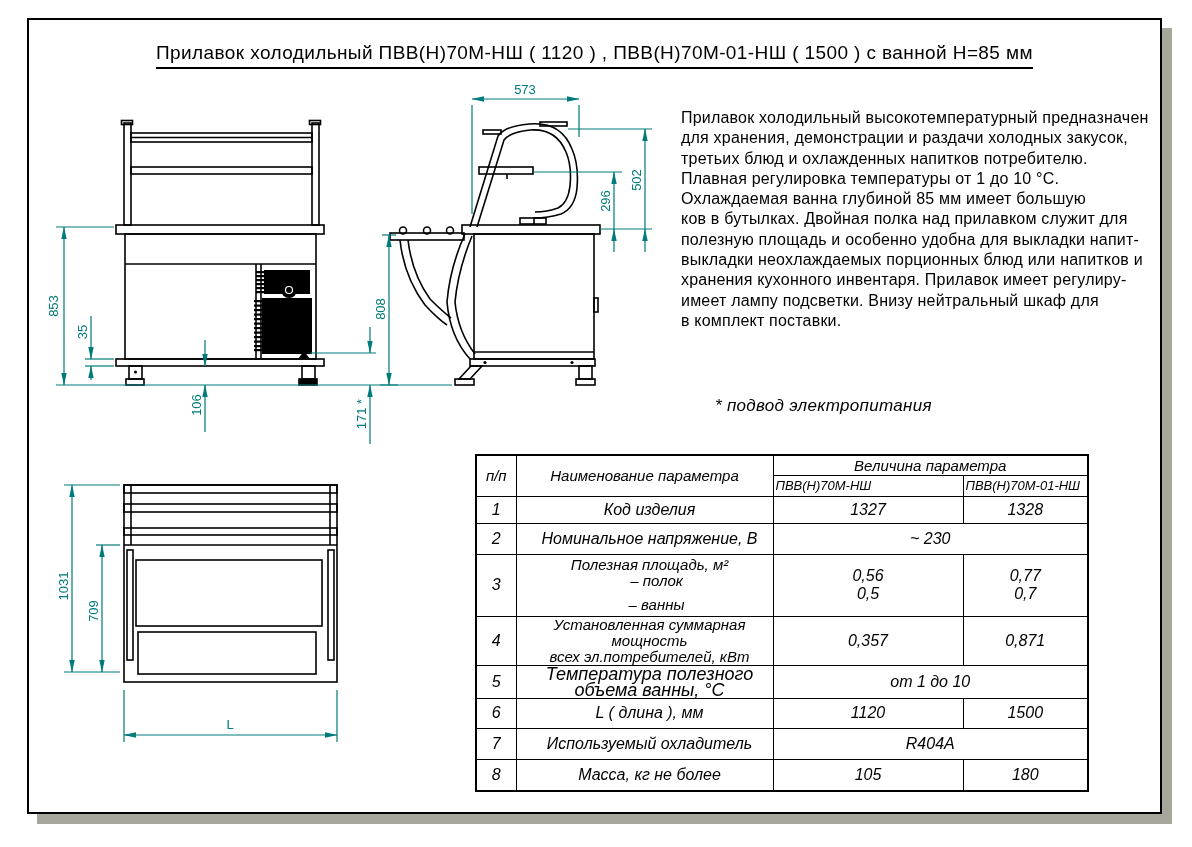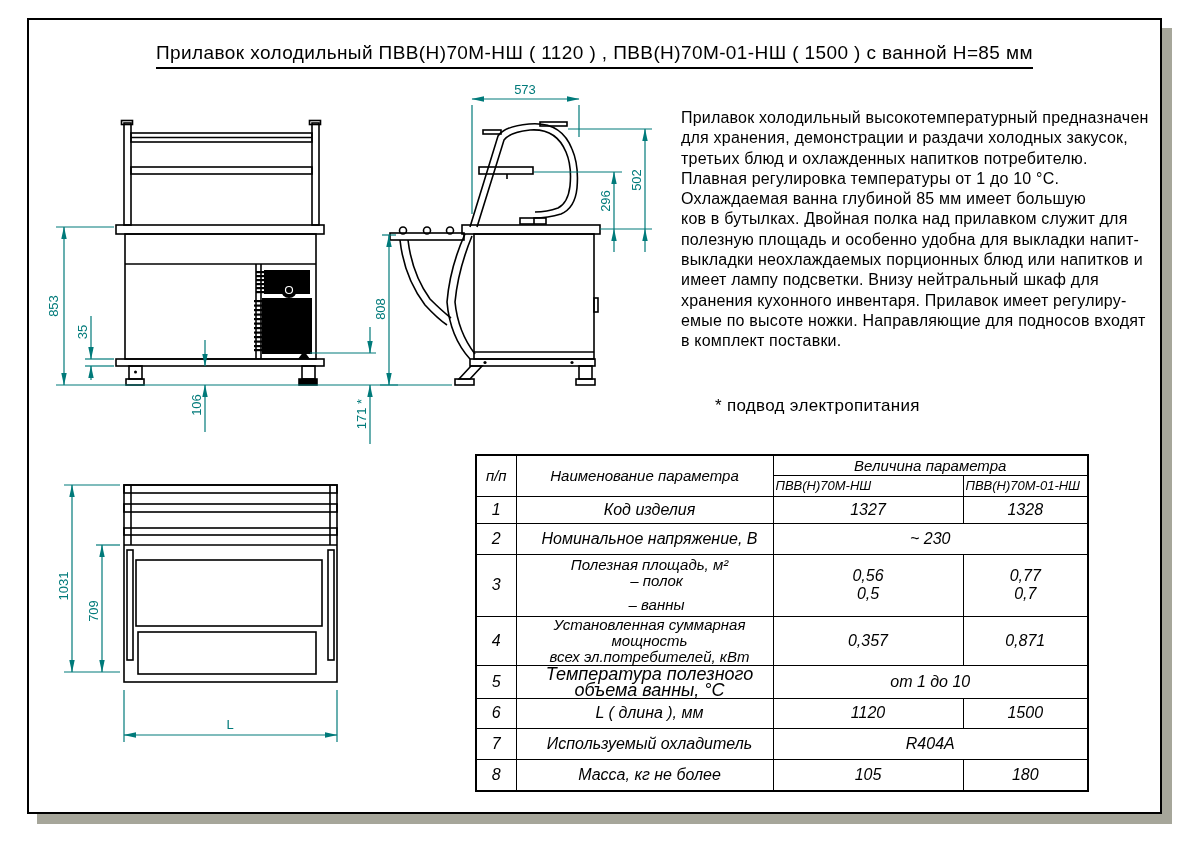--- a/index.html
+++ b/index.html
@@ -216,8 +216,8 @@
     <div>ков в бутылках. Двойная полка над прилавком служит для</div>
     <div>полезную площадь и особенно удобна для выкладки напит-</div>
     <div>выкладки неохлаждаемых порционных блюд или напитков и</div>
+    <div>хранения кухонного инвентаря. Прилавок имеет регулиру-</div>
     <div>имеет лампу подсветки. Внизу нейтральный шкаф для</div>
-    <div>хранения кухонного инвентаря. Прилавок имеет регулиру-</div>
     <div>емые по высоте ножки. Направляющие для подносов входят</div>
     <div>в комплект поставки.</div>
   </div>

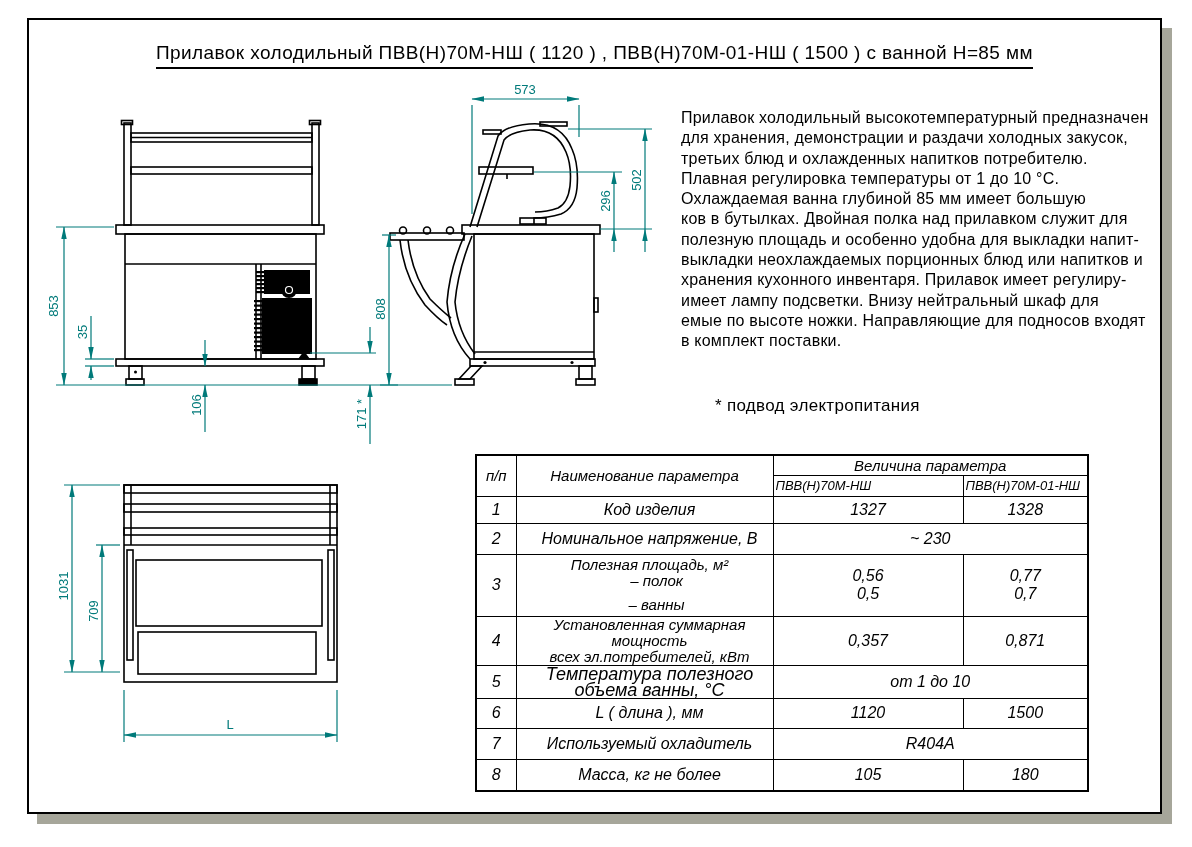--- a/index.html
+++ b/index.html
@@ -218,7 +218,6 @@
     <div>выкладки неохлаждаемых порционных блюд или напитков и</div>
     <div>хранения кухонного инвентаря. Прилавок имеет регулиру-</div>
     <div>имеет лампу подсветки. Внизу нейтральный шкаф для</div>
-    <div>емые по высоте ножки. Направляющие для подносов входят</div>
     <div>в комплект поставки.</div>
   </div>
 

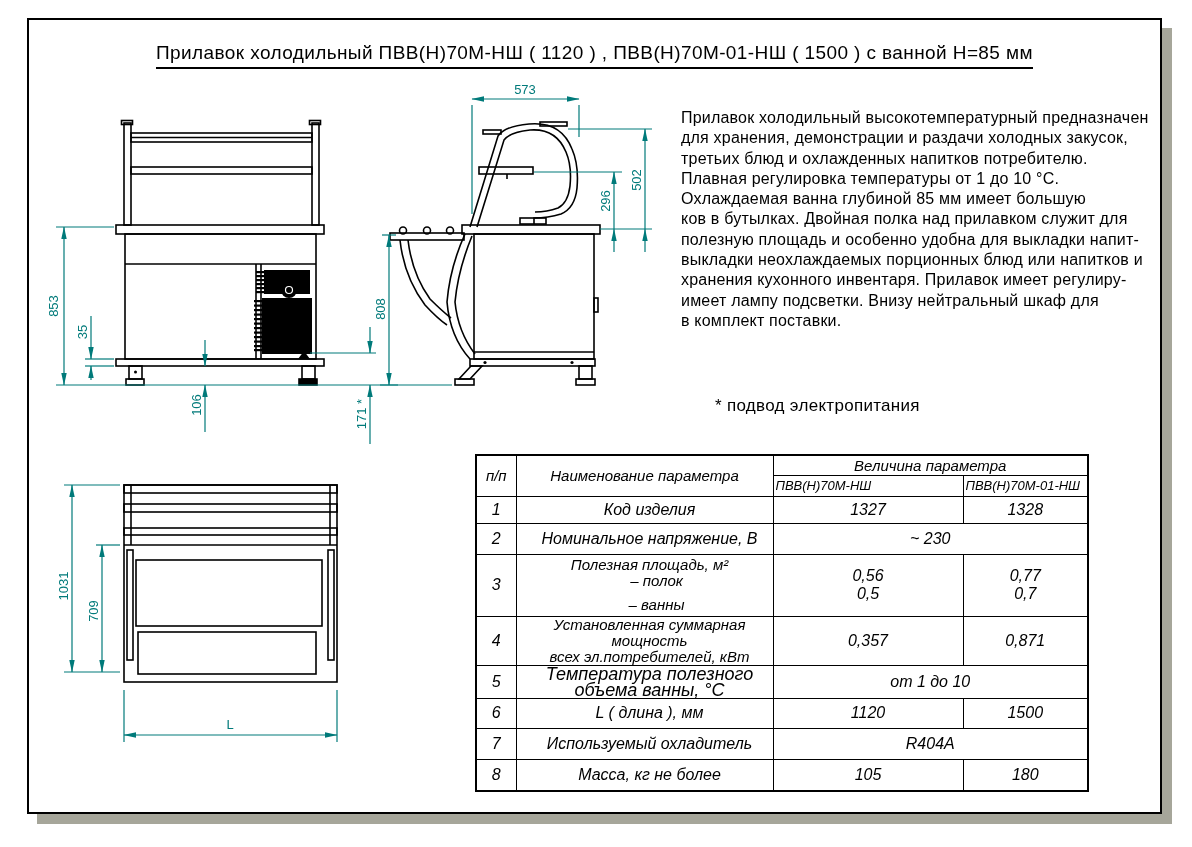--- a/index.html
+++ b/index.html
@@ -13,7 +13,7 @@
   .drawing-svg{position:absolute;left:3px;top:52px;width:660px;height:730px;}
   .desc{position:absolute;left:652px;top:88px;width:478px;
         font-size:16px;line-height:20.3px;letter-spacing:.2px;white-space:nowrap;}
-  .note{position:absolute;left:686px;top:376px;font-size:17px;letter-spacing:.3px;}
+  .note{position:absolute;left:686px;top:376px;font-style:italic;font-size:17px;letter-spacing:.3px;}
   .params{position:absolute;left:446px;top:434px;border-collapse:collapse;table-layout:fixed;
           width:612px;font-style:italic;}
   .params td,.params th{border:1.6px solid #000;padding:0 2px;vertical-align:middle;

